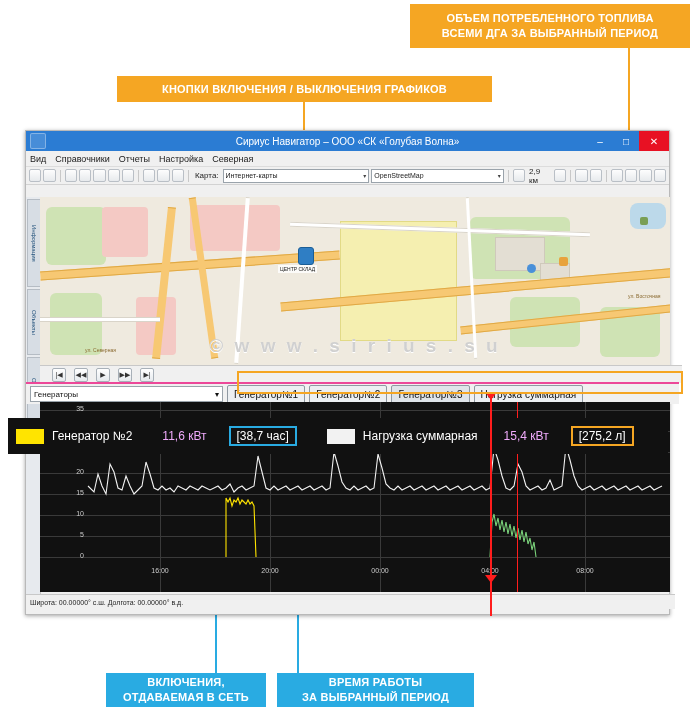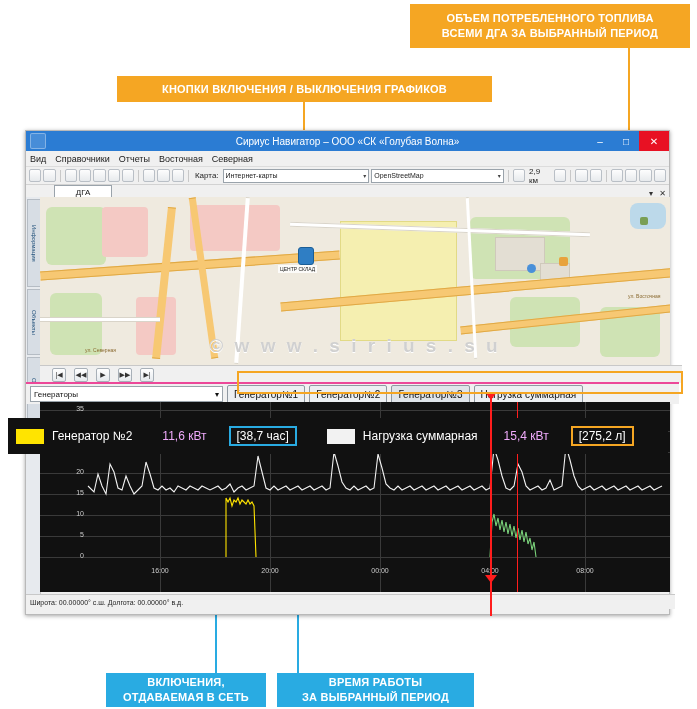--- a/index.html
+++ b/index.html
@@ -214,7 +214,7 @@
     <span>Вид</span>
     <span>Справочники</span>
     <span>Отчеты</span>
-    <span>Восточная</span>
+    <span>Настройка</span>
     <span>Северная</span>
   </div>
 

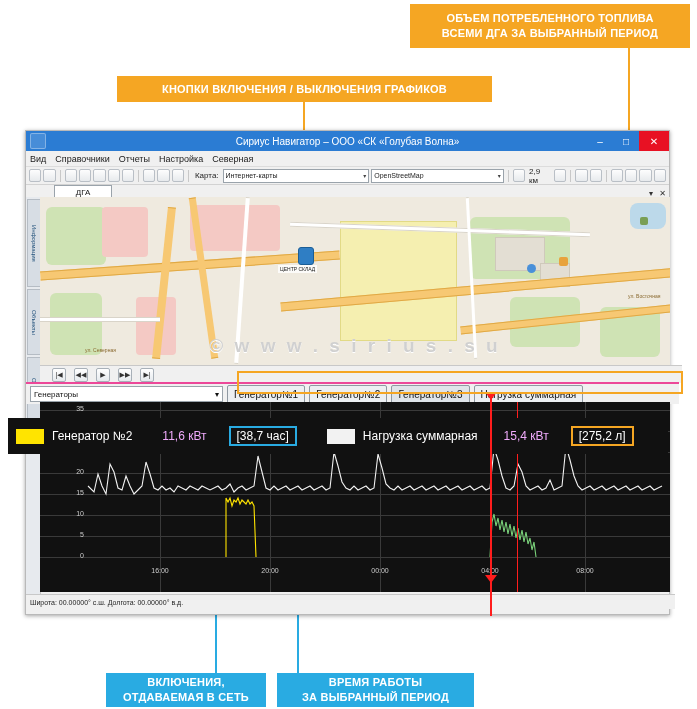--- a/index.html
+++ b/index.html
@@ -255,13 +255,6 @@
     <div class="tb-icon"></div>
   </div>
 
-  <div class="tabbar">
-    <div class="tab-active">ДГА</div>
-    <div class="tab-right">
-      <span>▾</span>
-      <span style="margin-left:4px;">✕</span>
-    </div>
-  </div>
 
   <div class="abs" style="left:0;top:66px;right:0;bottom:0;">
 

